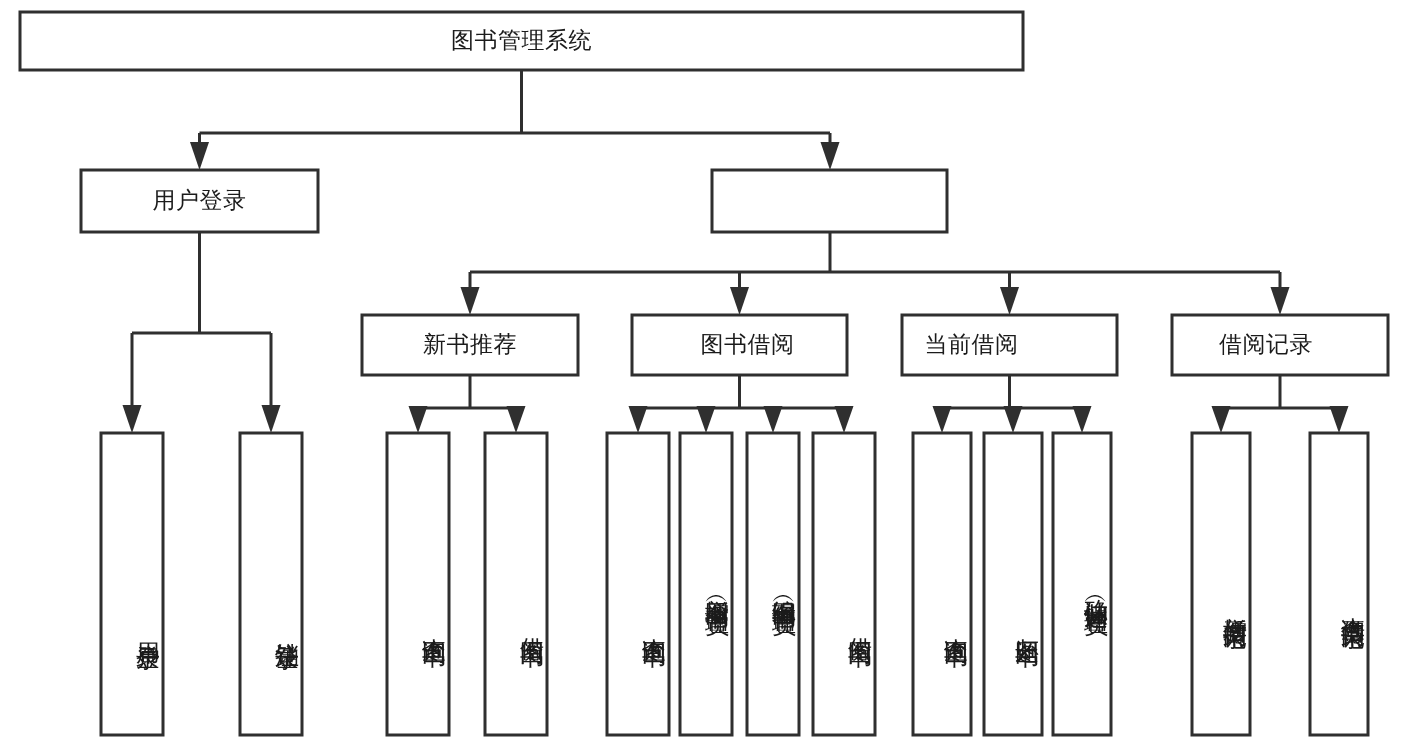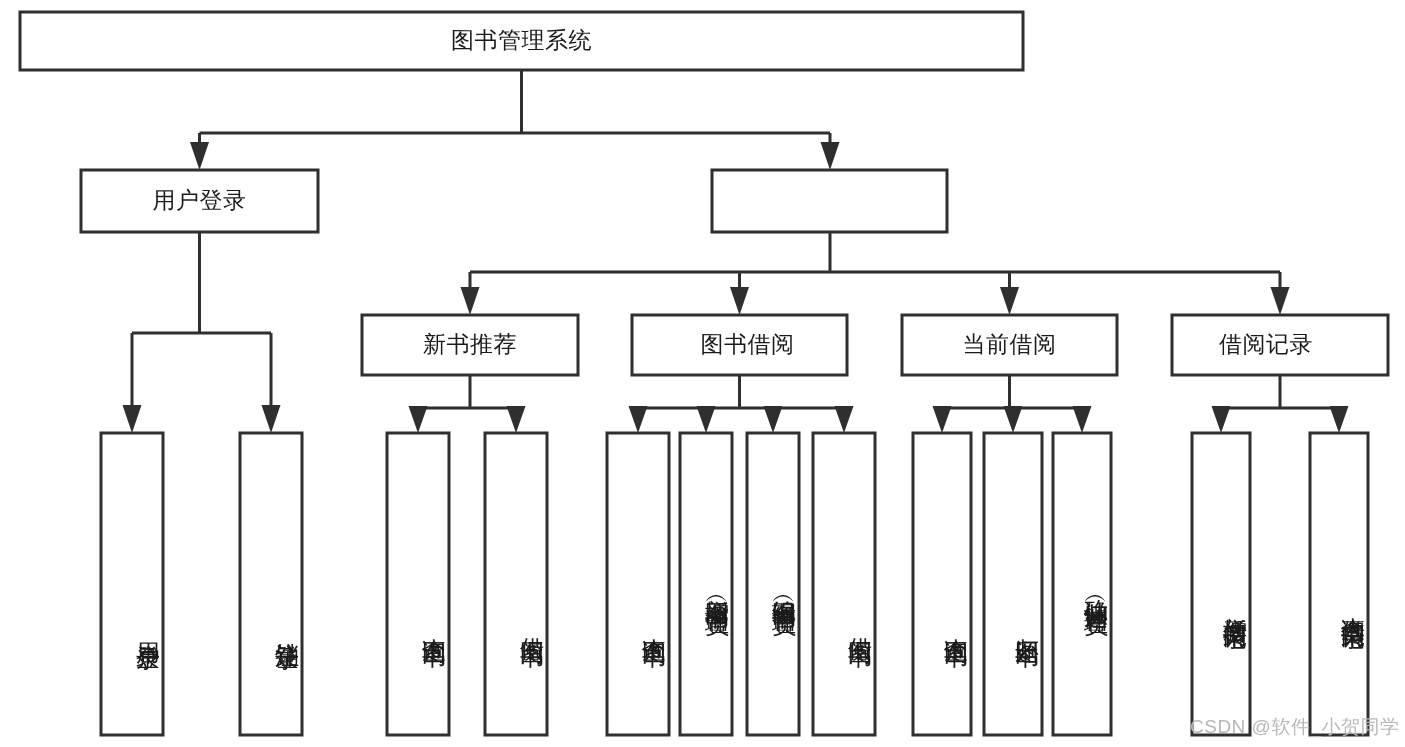--- a/index.html
+++ b/index.html
@@ -178,7 +178,7 @@
 
   <div class="node-label horizontal" style="left:362px; top:315px; width:216px; height:60px;border-radius:29px;">新书推荐</div>
   <div class="node-label horizontal" style="left:632px; top:315px; width:215px; height:60px;padding-left:16px;">图书借阅</div>
-  <div class="node-label horizontal" style="left:902px; top:315px; width:215px; height:60px;">当前借阅</div>
+  <div class="node-label horizontal" style="left:864px; top:315px; width:215px; height:60px;">当前借阅</div>
   <div class="node-label horizontal" style="left:1172px; top:315px; width:188px; height:60px;">借阅记录</div>
 
   <div class="node-label vertical" style="left:101px; top:513px; width:62px; height:222px;">用户登录</div>

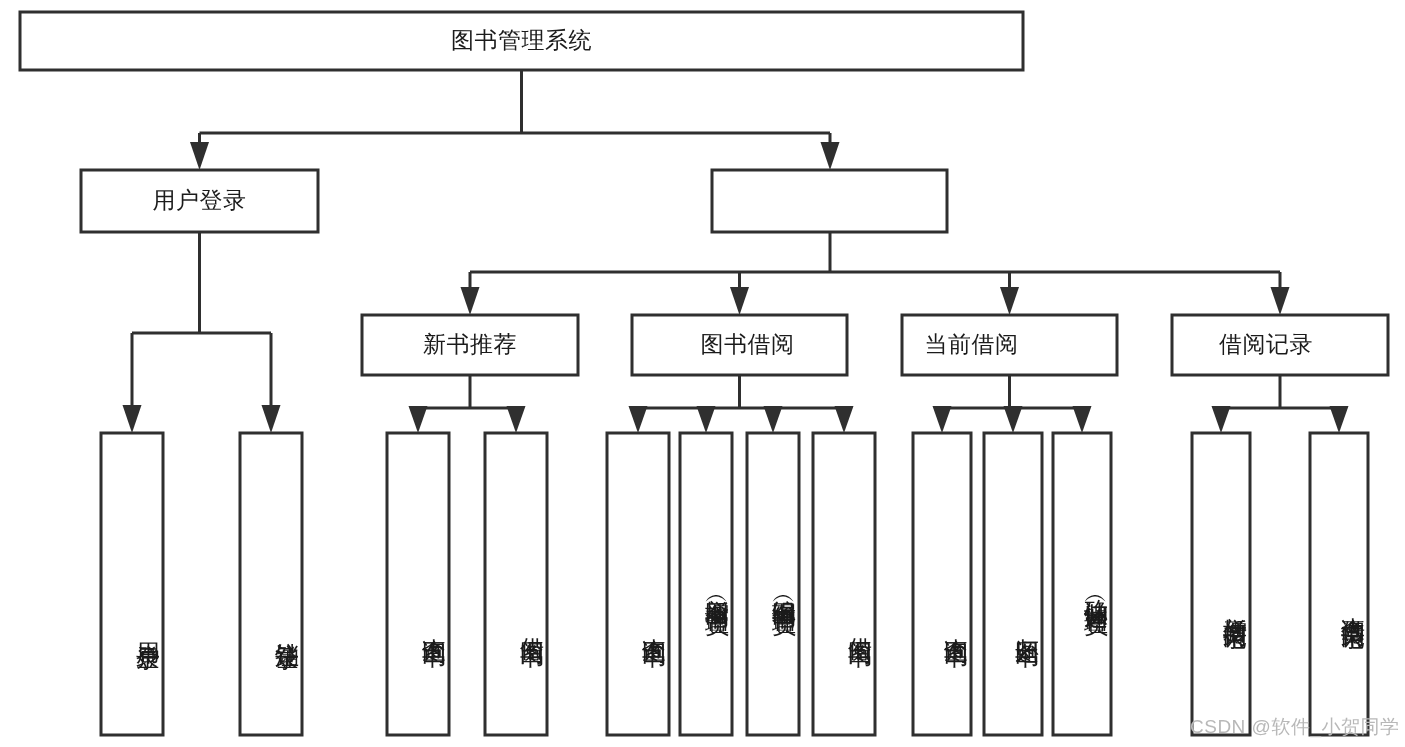--- a/index.html
+++ b/index.html
@@ -195,7 +195,6 @@
   <div class="node-label vertical" style="left:1192px; top:467px; width:58px; height:268px;">新增借阅记录</div>
   <div class="node-label vertical" style="left:1310px; top:467px; width:58px; height:268px;">查询借阅记录</div>
 
-  <div class="watermark" style="left:1190px; top:714px;">CSDN @软件_小贺同学</div>
 </div>
 
 </body></html>

